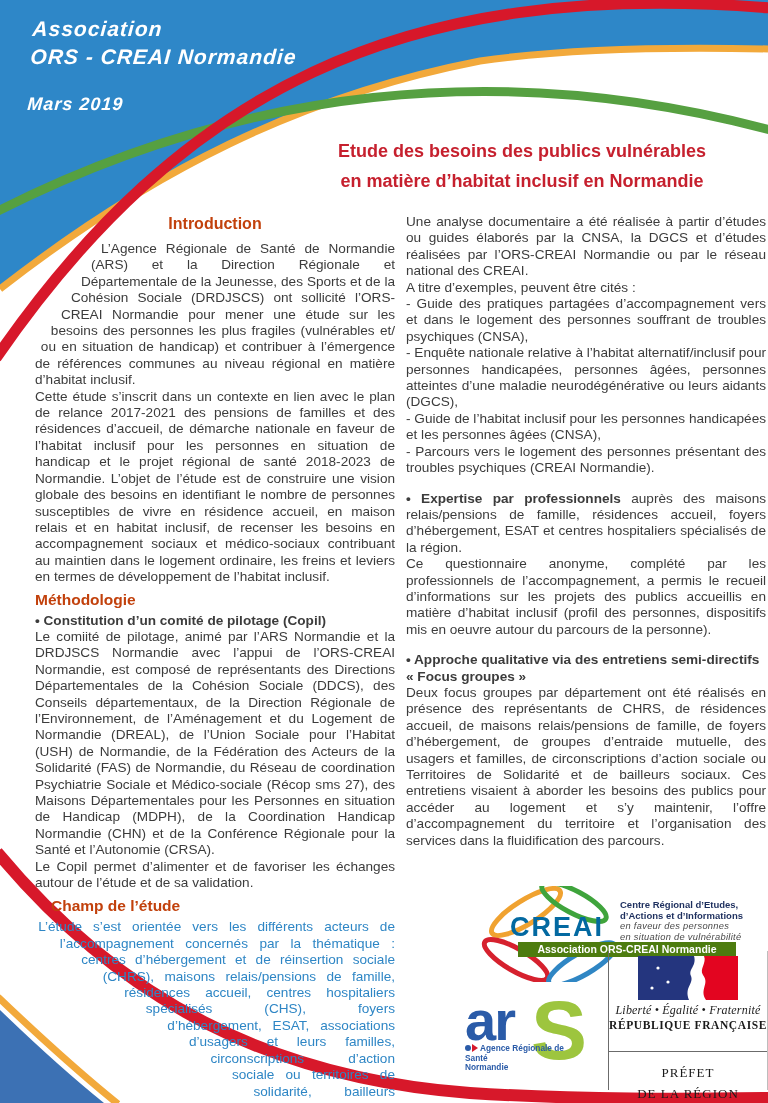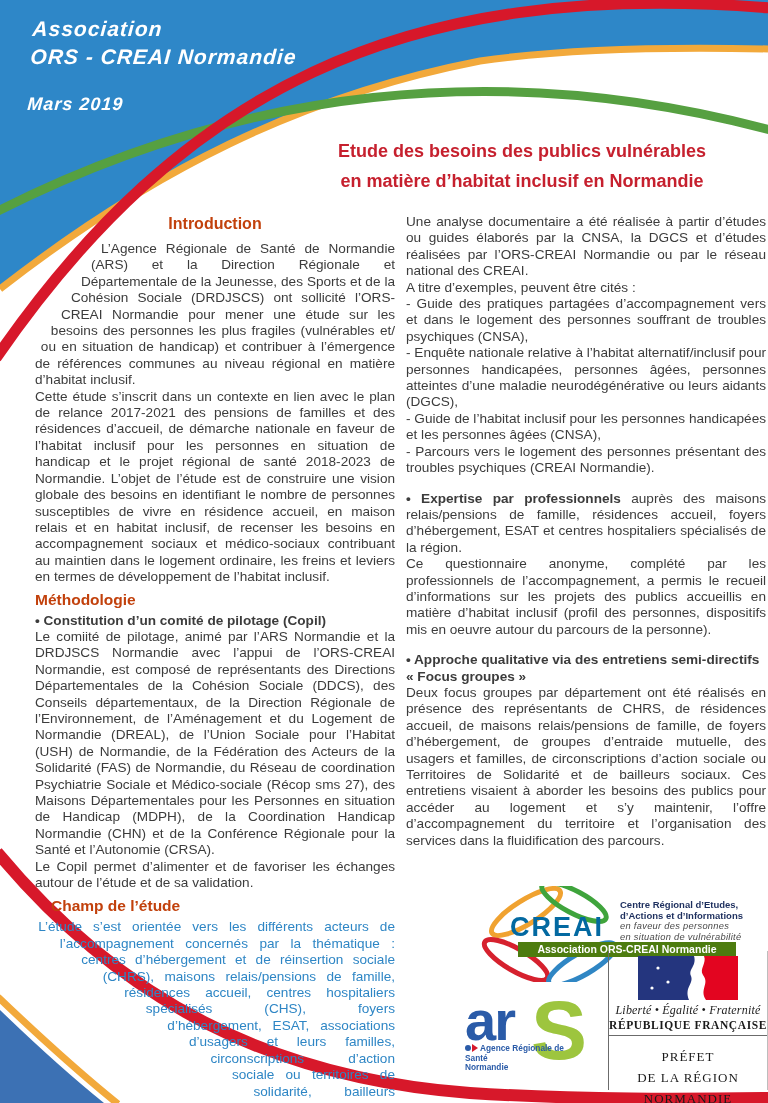--- a/index.html
+++ b/index.html
@@ -61,7 +61,7 @@
     font-family:"Liberation Serif",serif;color:#1a1a1a;text-align:center;}
   #flag{margin:5px auto 3px auto;display:block;}
   #motto{font-style:italic;font-size:12px;letter-spacing:.2px;}
-  #republique{font-size:11.5px;font-weight:bold;letter-spacing:.6px;margin-top:1px;padding-bottom:4px;border-bottom:1px solid #6b6b6b;}
+  #republique{font-size:11.5px;font-weight:bold;letter-spacing:.6px;margin-top:1px;padding-bottom:20px;border-bottom:1px solid #6b6b6b;}
   #prefet-lines{margin-top:10px;font-size:13px;line-height:21px;letter-spacing:1px;}
 </style>
 </head>

